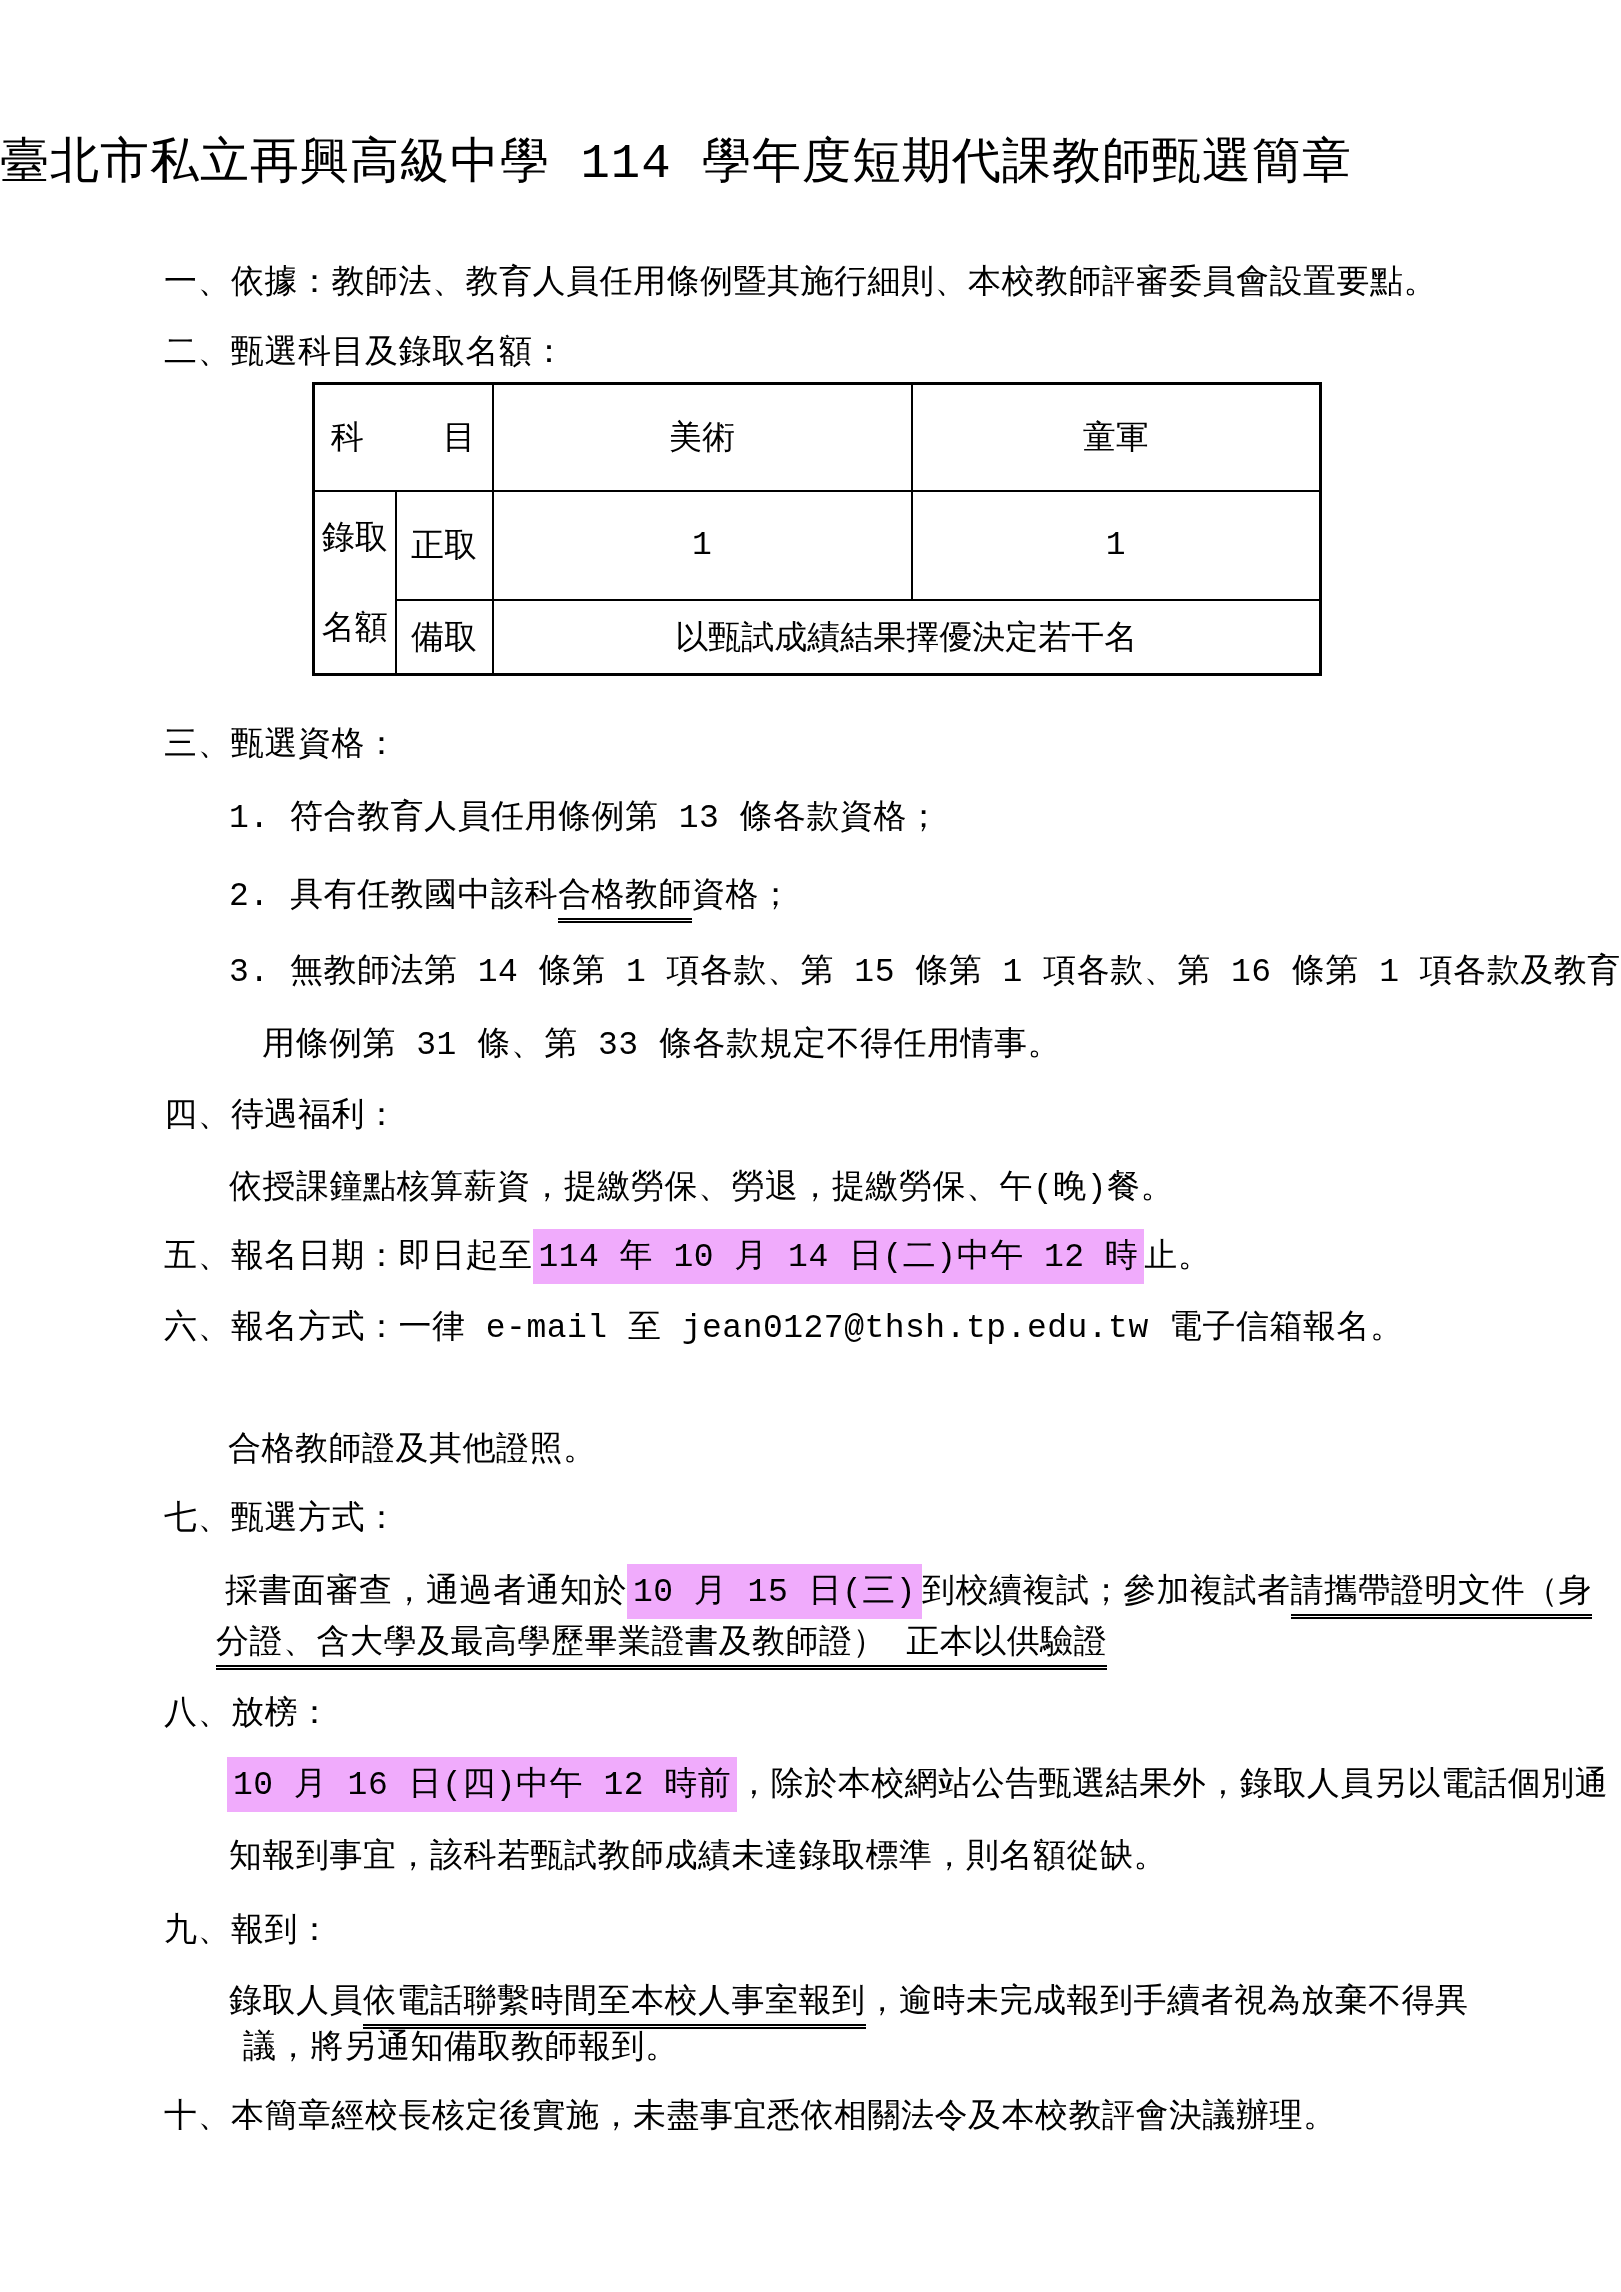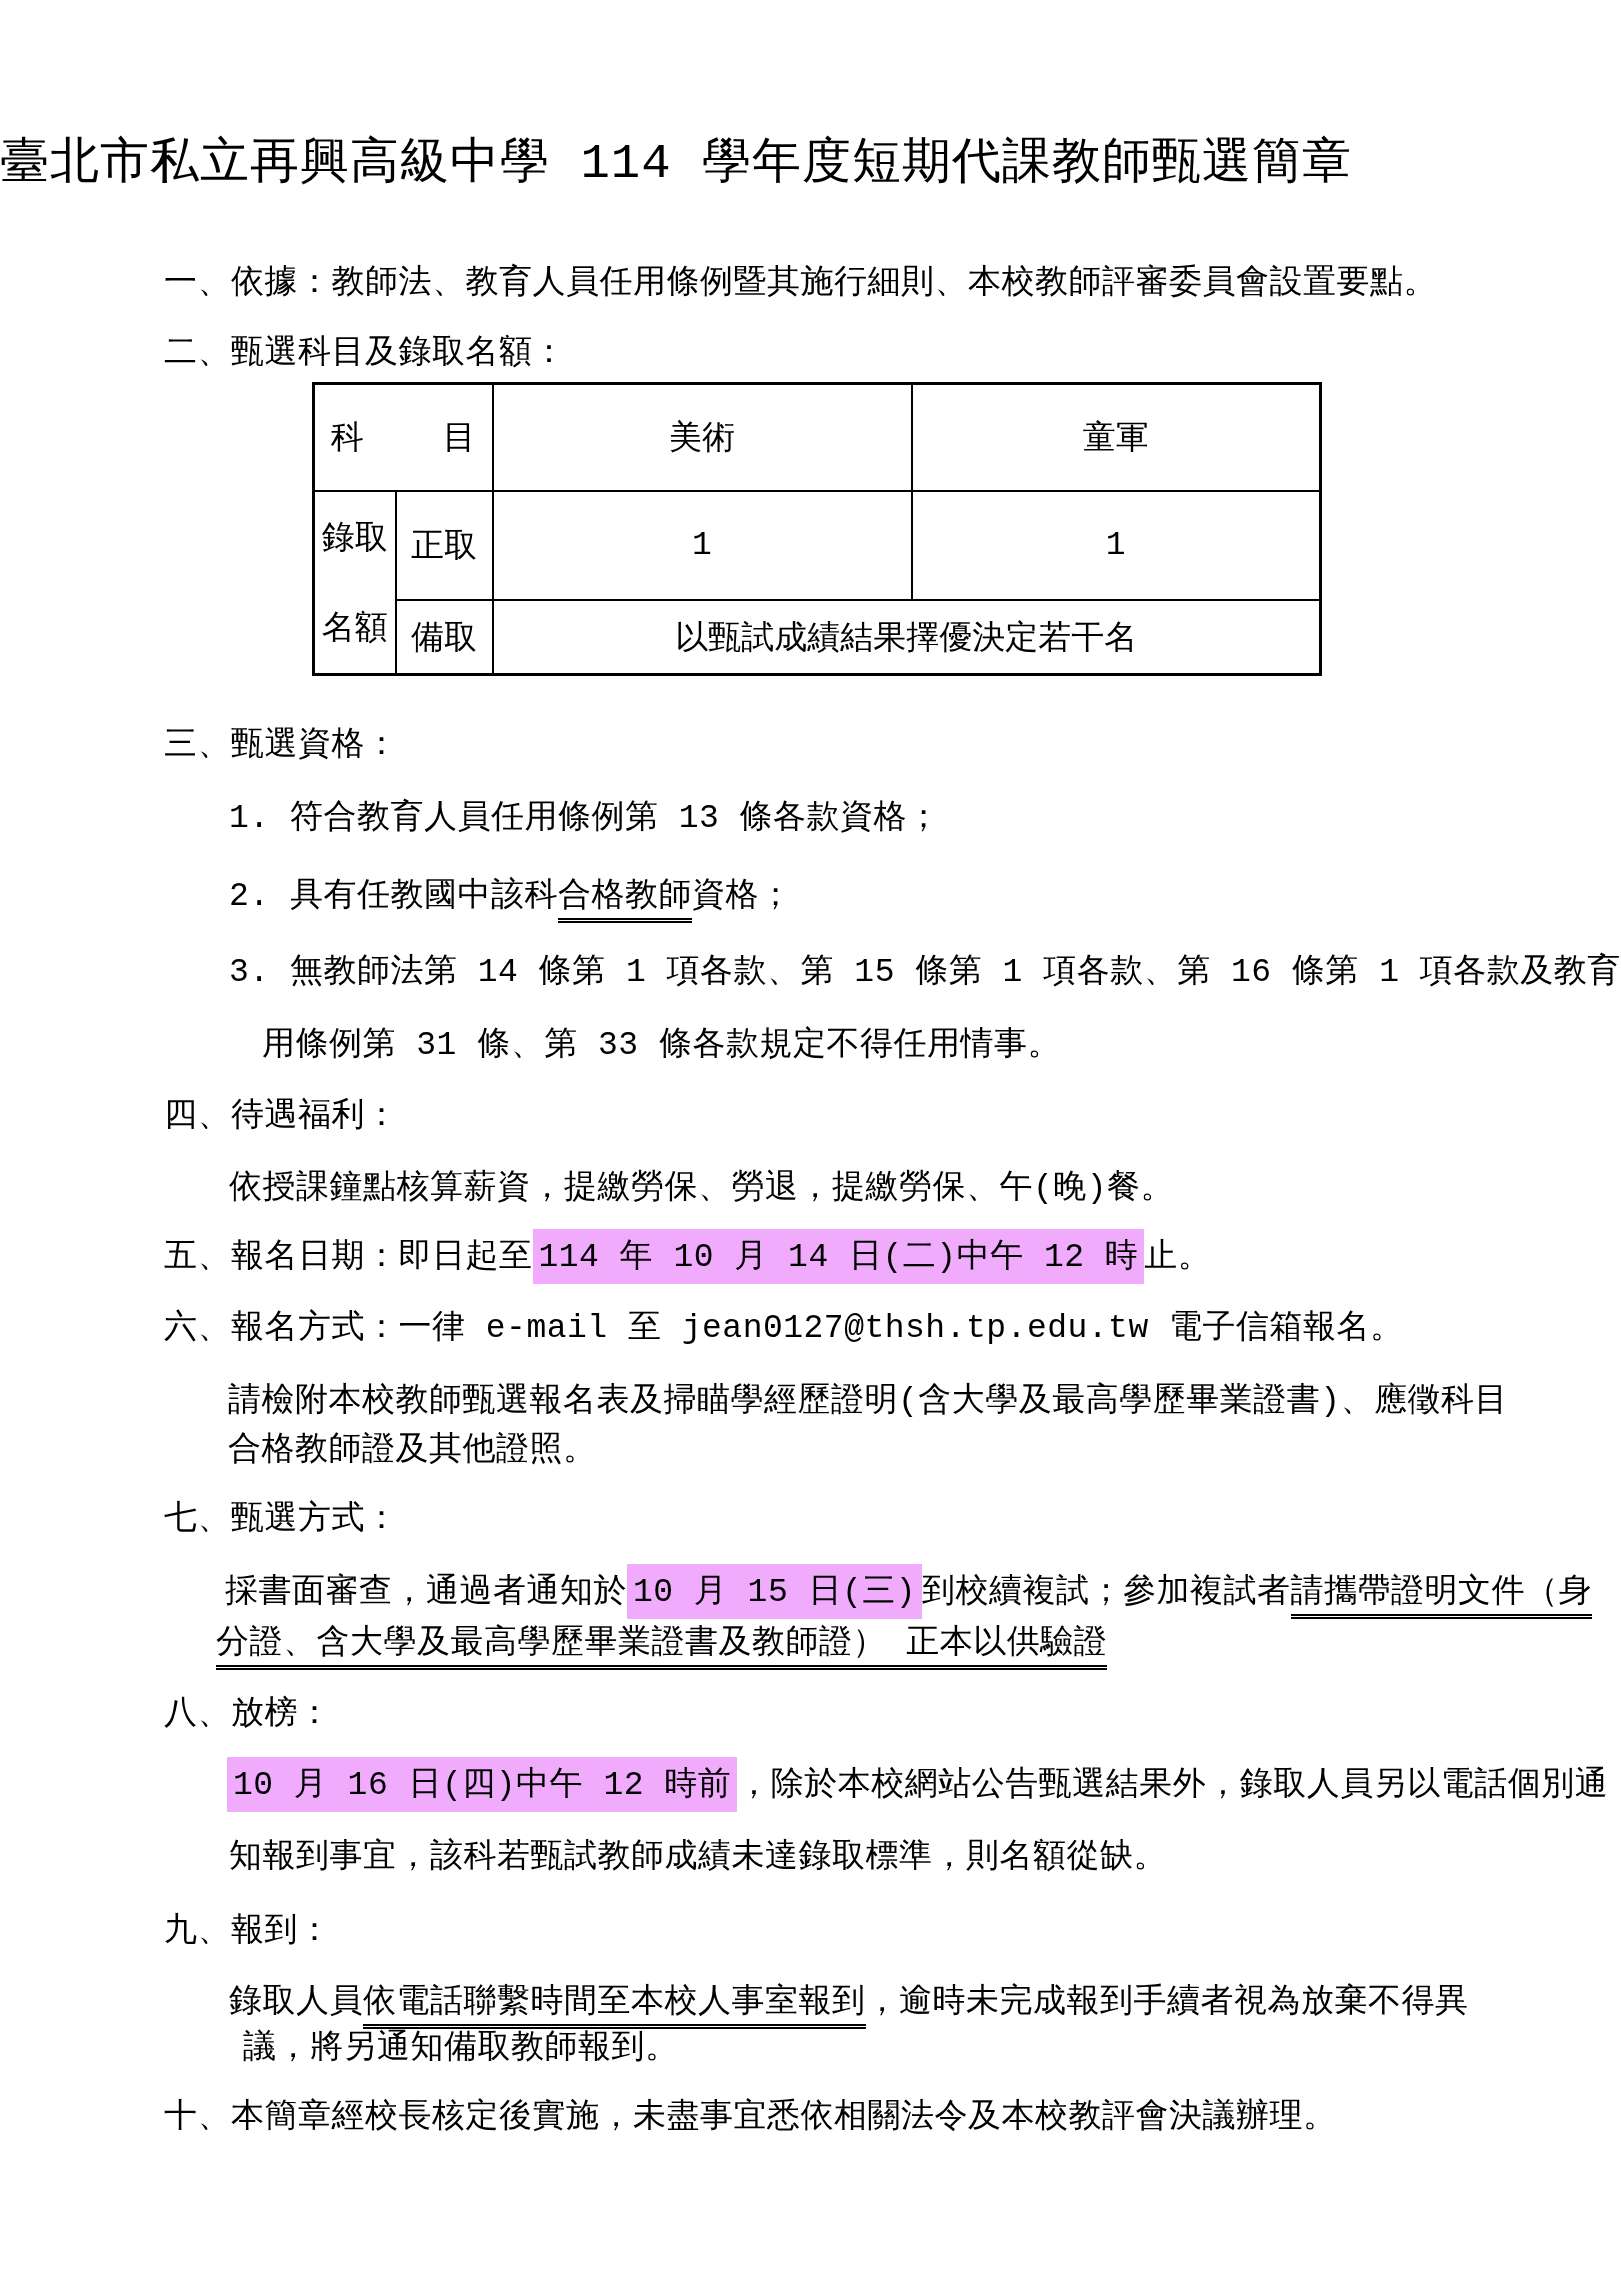--- a/index.html
+++ b/index.html
@@ -100,7 +100,6 @@
   <p class="line" style="top:1227px;left:157px"><span>五、報名日期：即日起至</span><span class="hl">114 年 10 月 14 日(二)中午 12 時</span><span>止。</span></p>
 
   <p class="line" style="top:1298px;left:157px">六、報名方式：一律 e-mail 至 jean0127@thsh.tp.edu.tw 電子信箱報名。</p>
-  <p class="line" style="top:1371px;left:221px">請檢附本校教師甄選報名表及掃瞄學經歷證明(含大學及最高學歷畢業證書)、應徵科目</p>
   <p class="line" style="top:1420px;left:221px">合格教師證及其他證照。</p>
 
   <p class="line" style="top:1489px;left:157px">七、甄選方式：</p>

